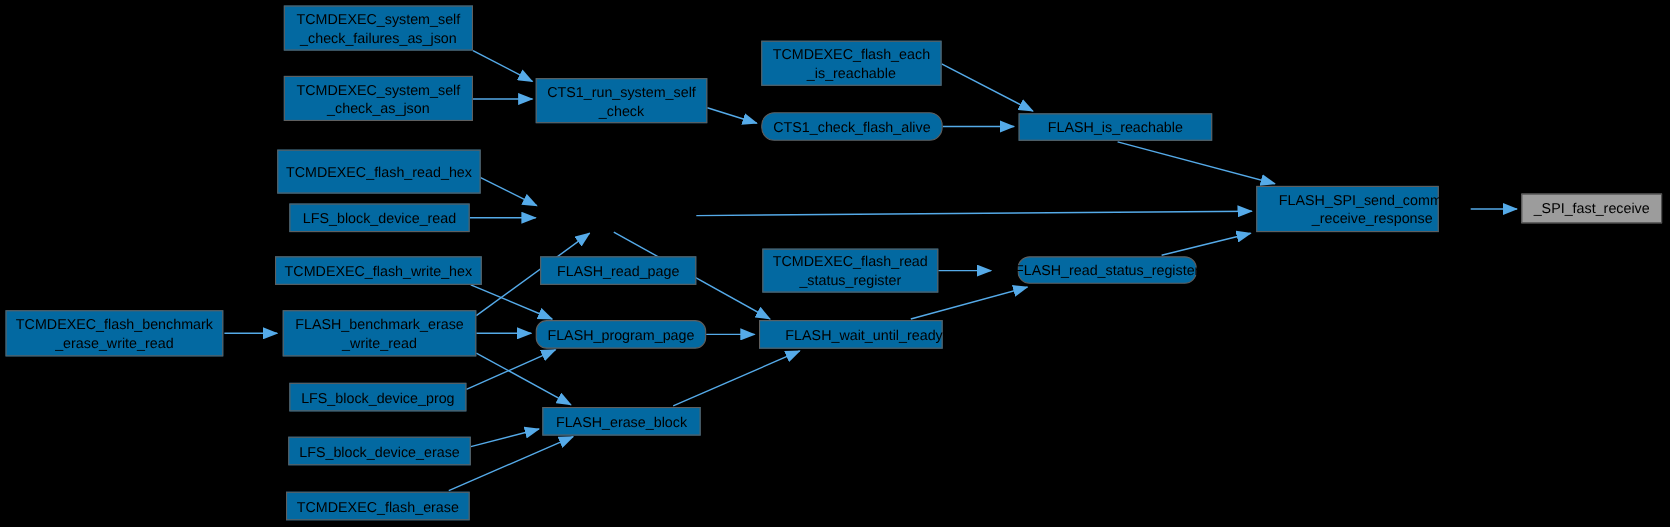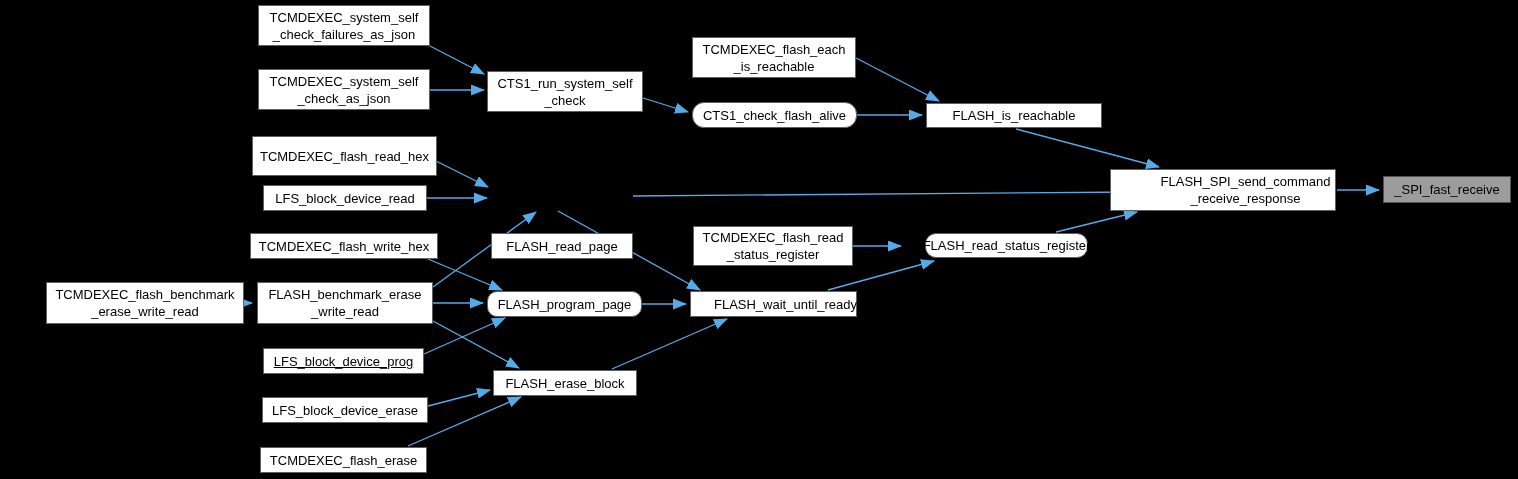--- a/index.html
+++ b/index.html
@@ -31,7 +31,7 @@
     justify-content: center;
     text-align: center;
     white-space: pre-line;
-    background: #ffffff;
+    background: #0369a1;
     border: 1.5px solid #5f5f5f;
     color: #000000;
     font-size: 13px;

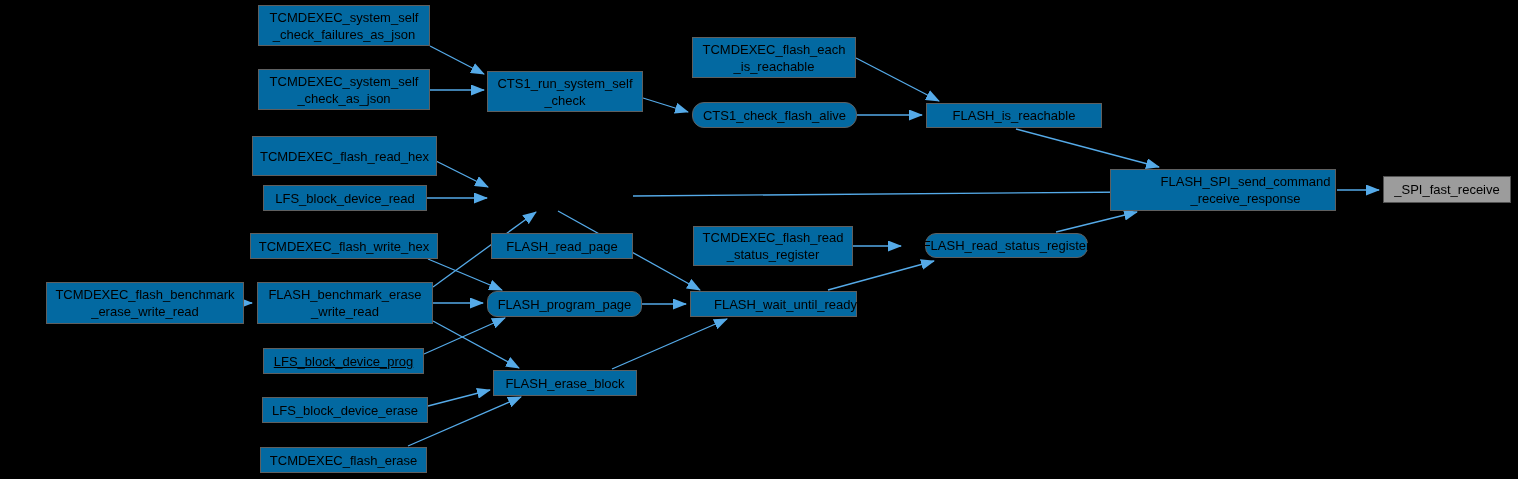--- a/index.html
+++ b/index.html
@@ -111,7 +111,7 @@
     <div class="node" style="left: 690px; top: 291px; width: 167px; height: 26px; padding-left: 24px;">FLASH_wait_until_ready</div>
     <div class="node" style="left: 926px; top: 103px; width: 176px; height: 25px;">FLASH_is_reachable</div>
     <div class="node" style="left: 925px; top: 233px; width: 163px; height: 25px; border-radius: 11px;">FLASH_read_status_register</div>
-    <div class="node" style="left: 1110px; top: 169px; width: 226px; height: 42px; padding-left: 45px;">FLASH_SPI_send_command
+    <div class="node" style="left: 1142px; top: 169px; width: 166px; height: 42px; padding-left: 45px;">FLASH_SPI_send_command
 _receive_response</div>
     <div class="node external" style="left: 1383px; top: 176px; width: 128px; height: 27px;">_SPI_fast_receive</div>
   </div>

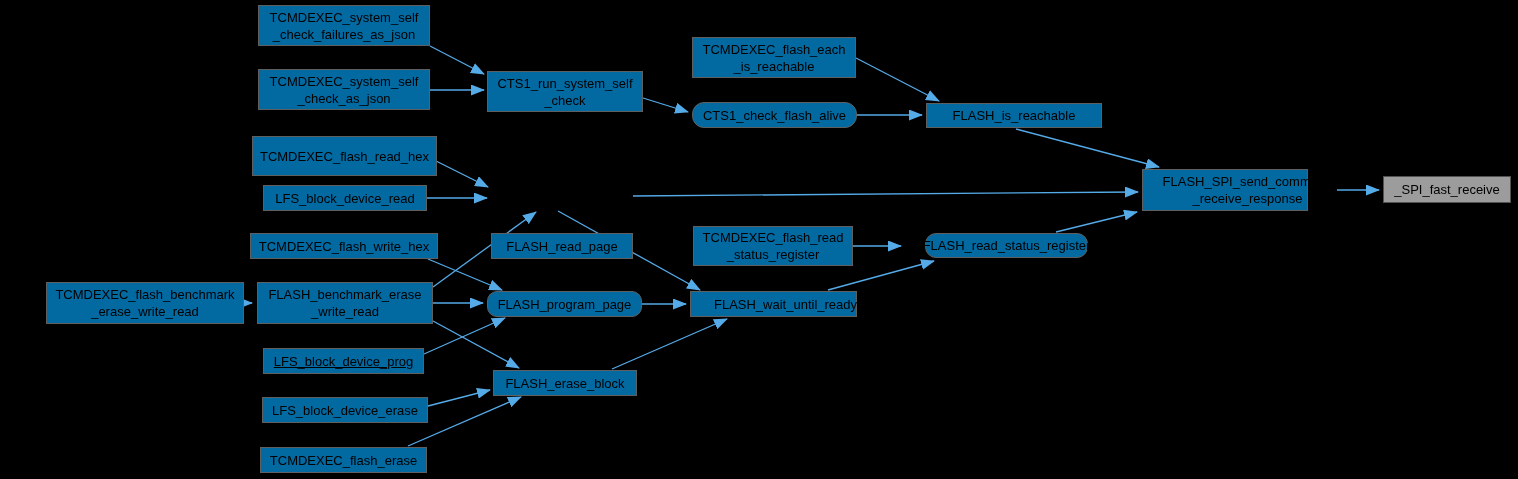--- a/index.html
+++ b/index.html
@@ -91,7 +91,7 @@
     <div class="node" style="left: 252px; top: 136px; width: 185px; height: 40px;">TCMDEXEC_flash_read_hex</div>
     <div class="node" style="left: 263px; top: 185px; width: 164px; height: 26px;">LFS_block_device_read</div>
     <div class="node" style="left: 250px; top: 233px; width: 188px; height: 26px;">TCMDEXEC_flash_write_hex</div>
-    <div class="node" style="left: 5px; top: 282px; width: 198px; height: 42px; margin-left: 41px;">TCMDEXEC_flash_benchmark
+    <div class="node" style="left: 5px; top: 282px; width: 198px; height: 42px;">TCMDEXEC_flash_benchmark
 _erase_write_read</div>
     <div class="node" style="left: 257px; top: 282px; width: 176px; height: 42px;">FLASH_benchmark_erase
 _write_read</div>

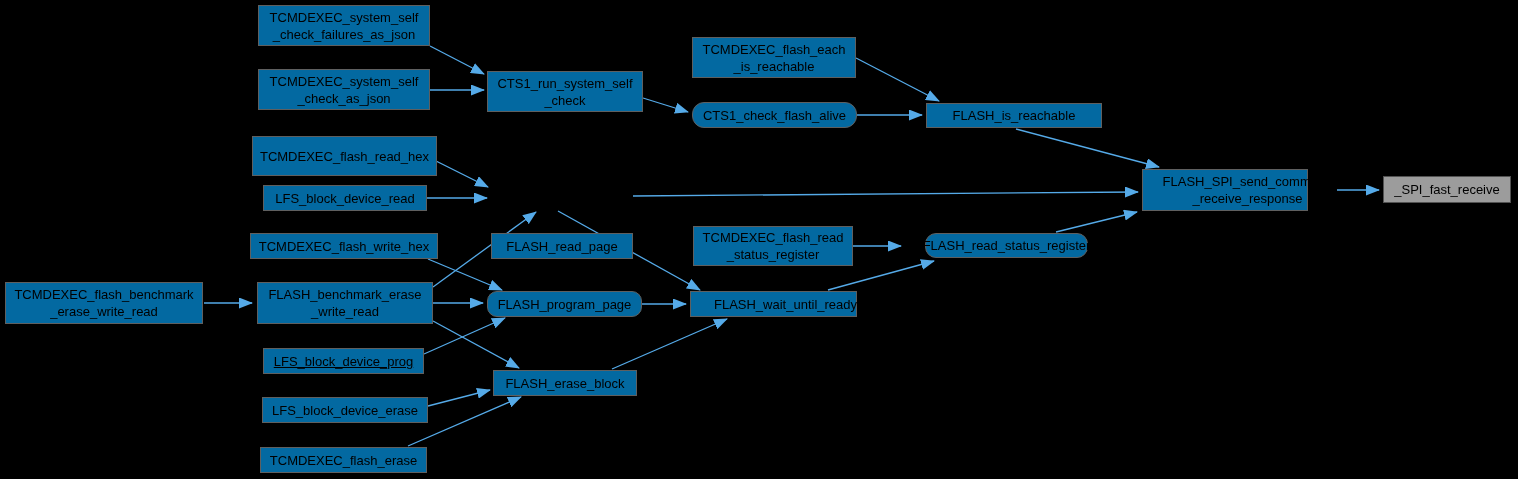--- a/index.html
+++ b/index.html
@@ -95,7 +95,7 @@
 _erase_write_read</div>
     <div class="node" style="left: 257px; top: 282px; width: 176px; height: 42px;">FLASH_benchmark_erase
 _write_read</div>
-    <div class="node" style="left: 263px; top: 348px; width: 161px; height: 26px; text-decoration: underline;">LFS_block_device_prog</div>
+    <div class="node" style="left: 263px; top: 348px; width: 161px; height: 26px;">LFS_block_device_prog</div>
     <div class="node" style="left: 262px; top: 397px; width: 166px; height: 26px;">LFS_block_device_erase</div>
     <div class="node" style="left: 260px; top: 447px; width: 167px; height: 26px;">TCMDEXEC_flash_erase</div>
     <div class="node" style="left: 487px; top: 71px; width: 156px; height: 41px;">CTS1_run_system_self

